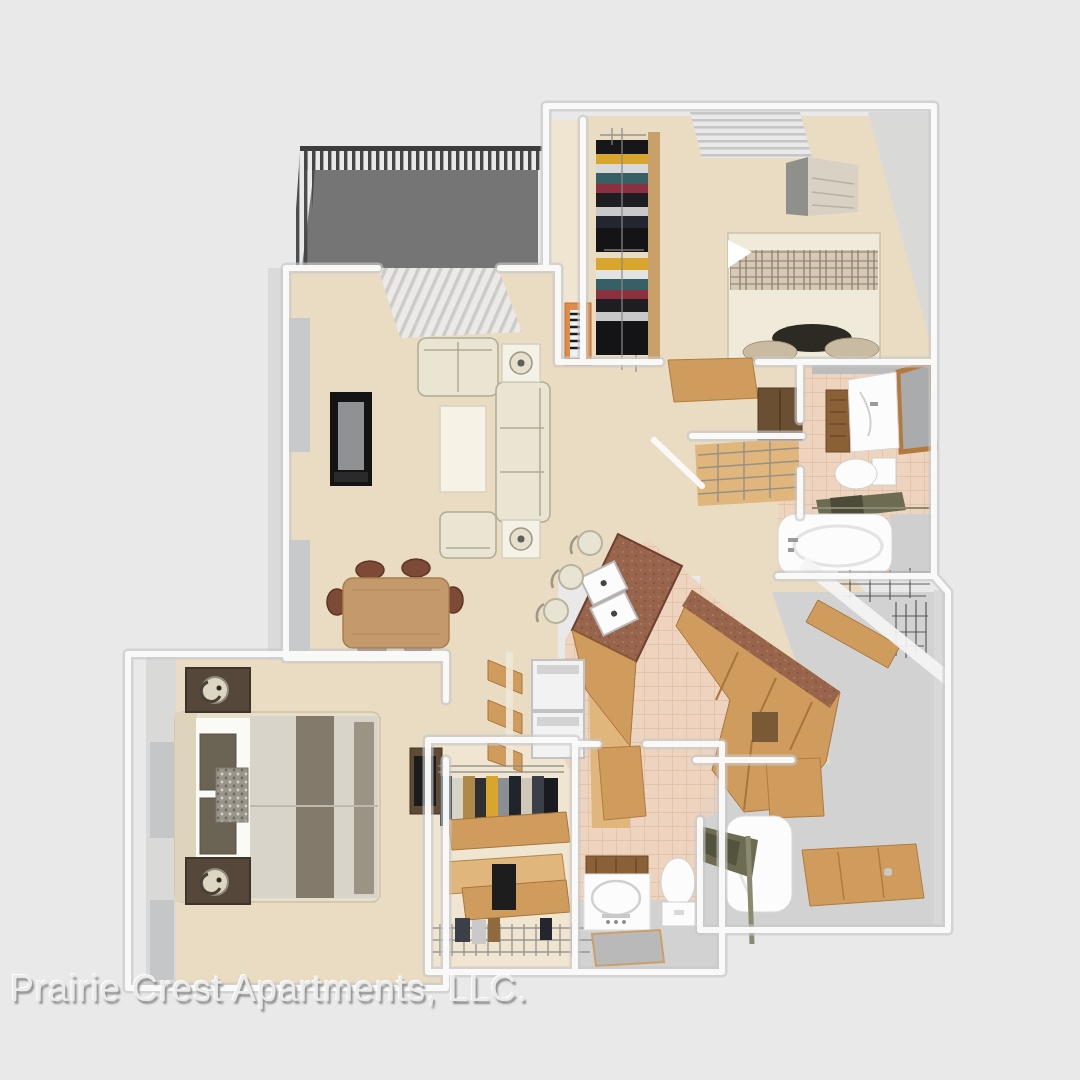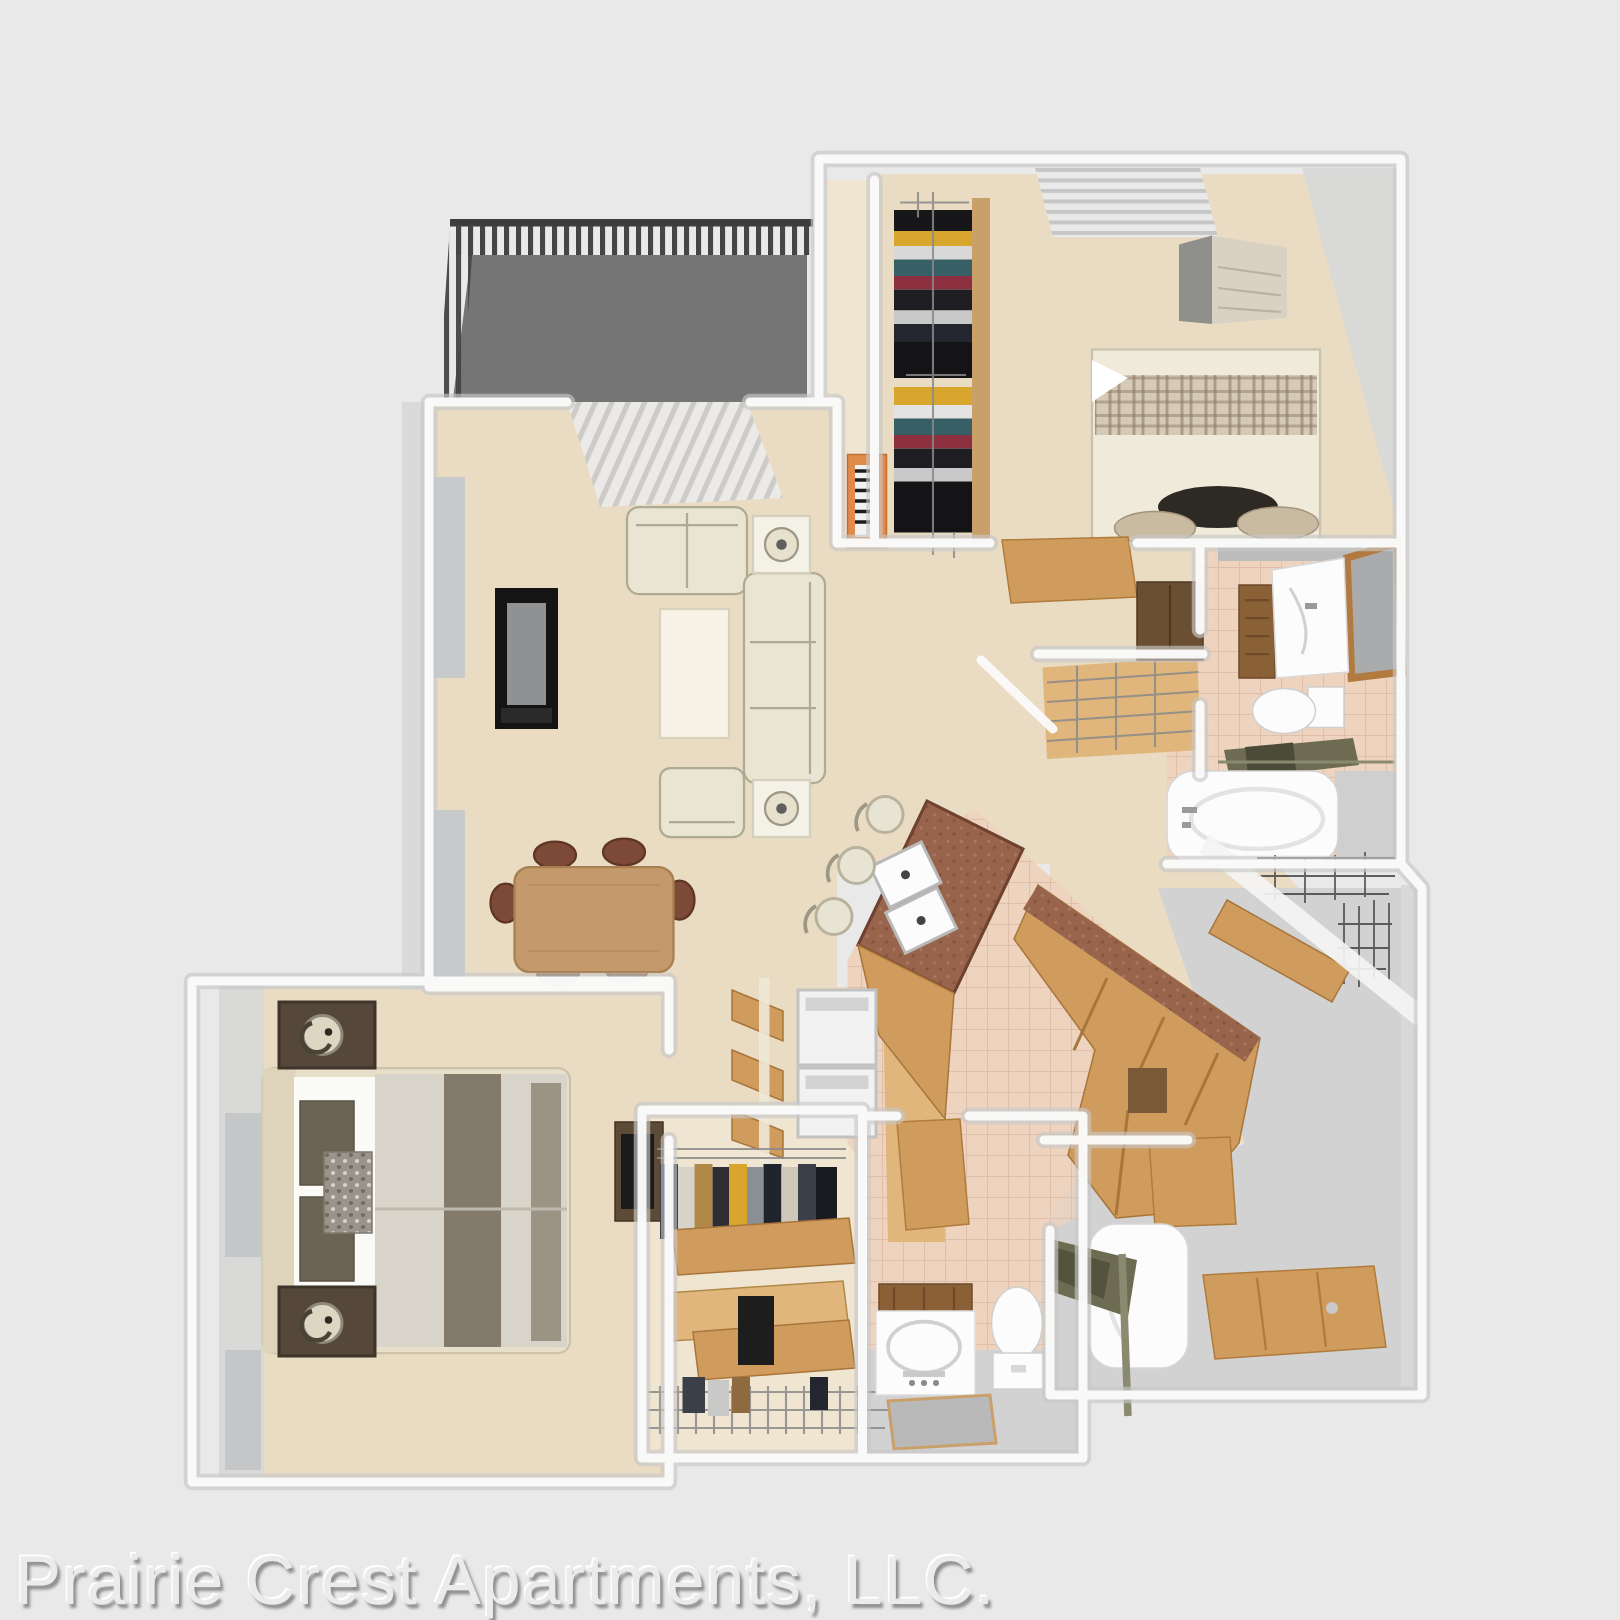--- a/index.html
+++ b/index.html
@@ -6,7 +6,7 @@
   .canvas{position:relative;width:1080px;height:1080px;overflow:hidden;
           background:var(--bg,#e9e9e9);font-family:"Liberation Sans",sans-serif;}
   .scene{position:absolute;left:0;top:0;}
-  .caption{position:absolute;left:10px;top:1026px;font-size:46px;letter-spacing:1px;
+  .caption{position:absolute;left:10px;top:968px;font-size:36px;letter-spacing:1px;
            color:var(--caption,#ebebeb);
            text-shadow:2px 3px 2px var(--caption-shadow,#8f8f8f), -1px -1px 0 rgba(255,255,255,.95);
            font-weight:400;white-space:nowrap;}

